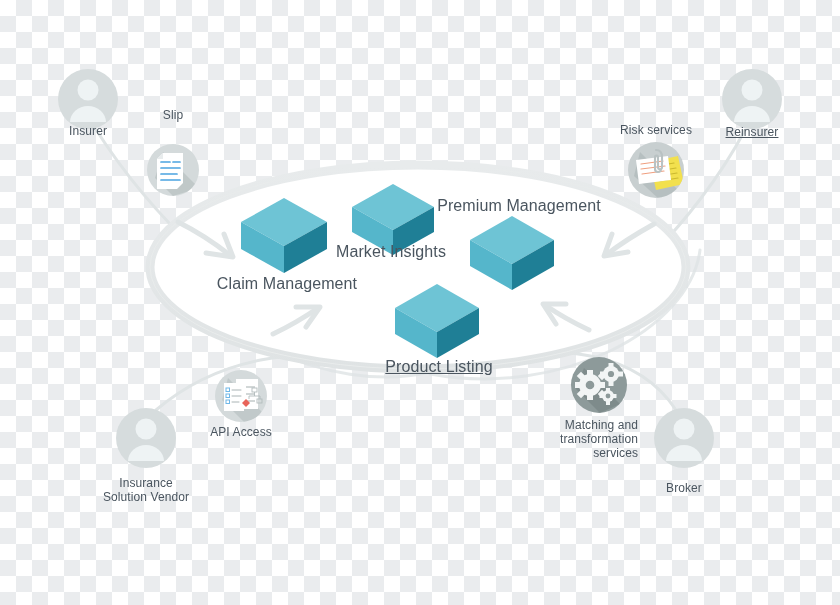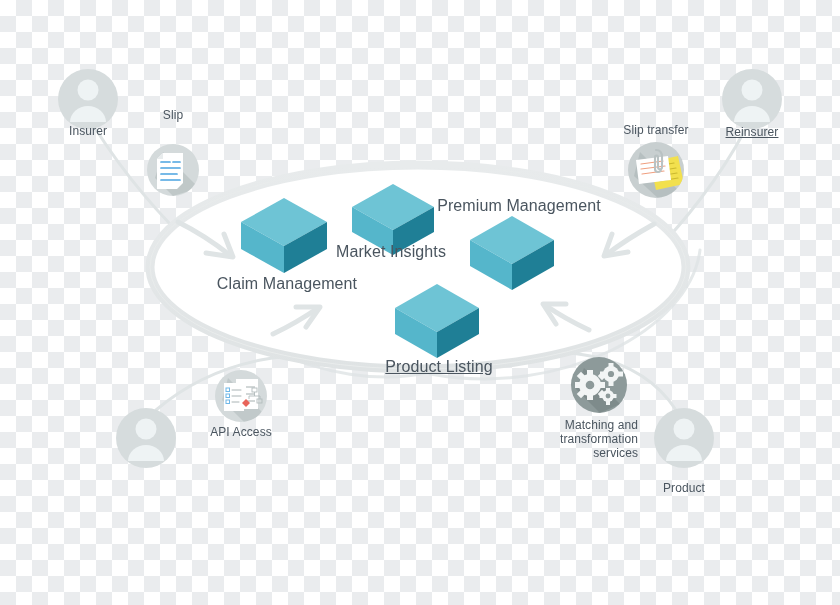--- a/index.html
+++ b/index.html
@@ -285,7 +285,7 @@
 
   <div class="lbl node-lbl" style="left:173px; top:108px; transform:translateX(-50%);">Slip</div>
 
-  <div class="lbl node-lbl" style="left:656px; top:123px; transform:translateX(-50%);">Slip transfer</div>
+  <div class="lbl node-lbl" style="left:656px; top:123px; transform:translateX(-50%);">Risk services</div>
 
   <div class="lbl node-lbl" style="left:241px; top:425px; transform:translateX(-50%);">API Access</div>
 

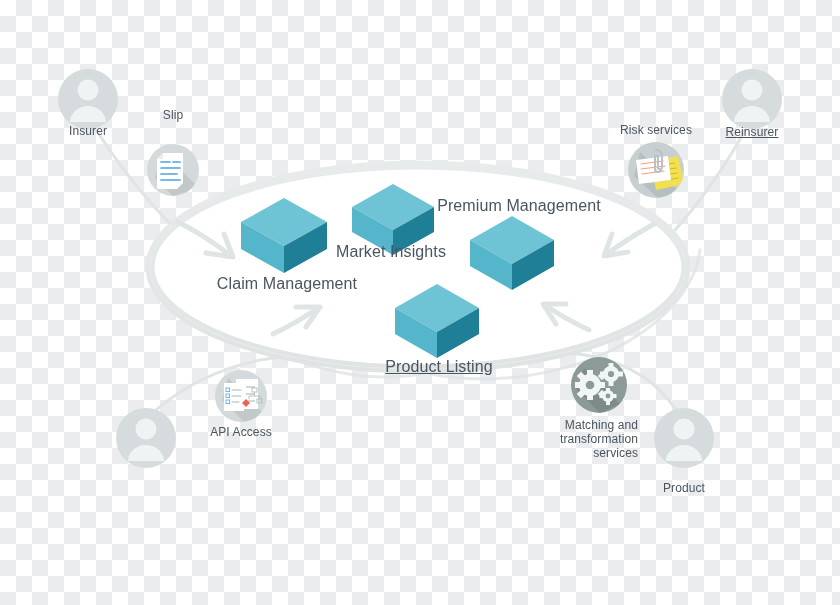--- a/index.html
+++ b/index.html
@@ -280,6 +280,8 @@
 
   <div class="lbl node-lbl" style="left:752px; top:125px; transform:translateX(-50%);text-decoration:underline;">Reinsurer</div>
 
+  <div class="lbl node-lbl" style="left:146px; top:476px; transform:translateX(-50%);">Insurance
+Solution Vendor</div>
 
   <div class="lbl node-lbl" style="left:684px; top:481px; transform:translateX(-50%);">Product</div>
 

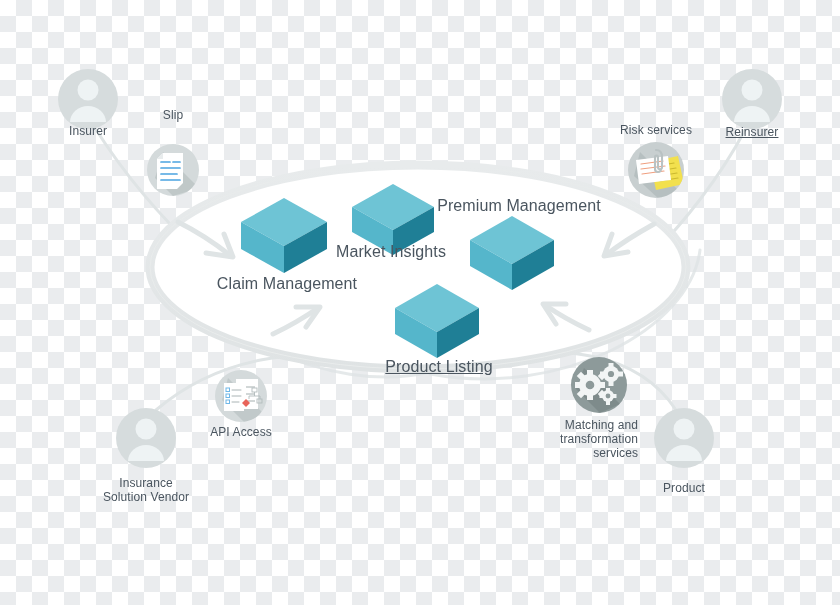--- a/index.html
+++ b/index.html
@@ -283,7 +283,7 @@
   <div class="lbl node-lbl" style="left:146px; top:476px; transform:translateX(-50%);">Insurance
 Solution Vendor</div>
 
-  <div class="lbl node-lbl" style="left:684px; top:481px; transform:translateX(-50%);">Product</div>
+  <div class="lbl node-lbl" style="left:684px; top:481px; transform:translateX(-50%);">Broker</div>
 
   <div class="lbl node-lbl" style="left:173px; top:108px; transform:translateX(-50%);">Slip</div>
 

